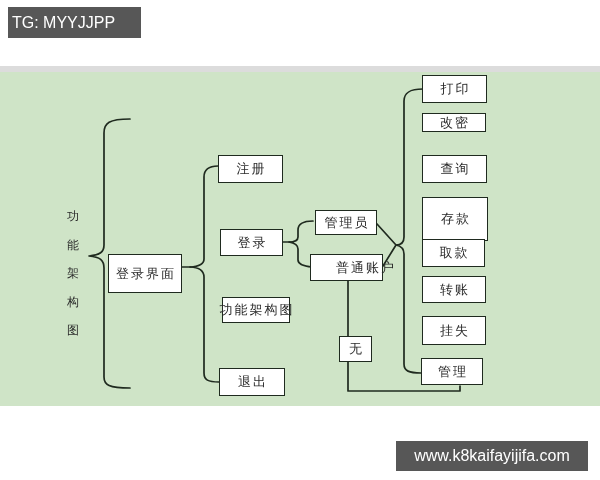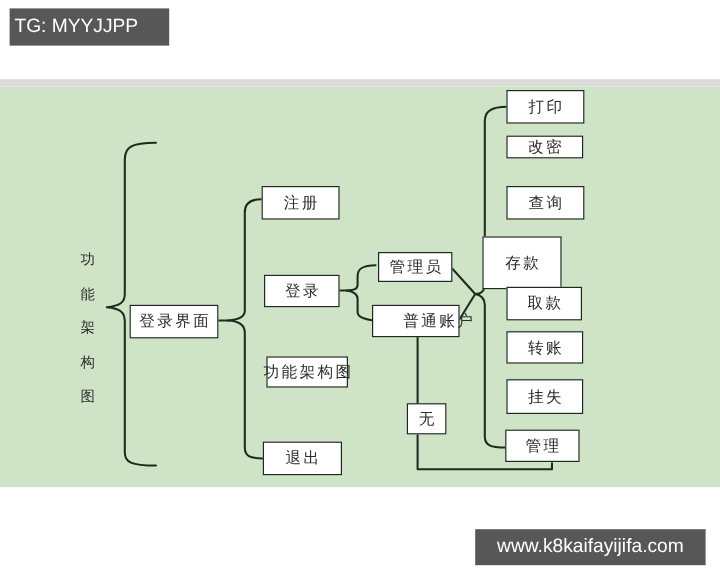--- a/index.html
+++ b/index.html
@@ -111,7 +111,7 @@
 
 <div class="node" style="left:422px;top:155px;width:65px;height:28px;">查询</div>
 
-<div class="node" style="left:402px;top:197px;width:66px;height:44px;">存款</div>
+<div class="node" style="left:422px;top:197px;width:66px;height:44px;">存款</div>
 
 <div class="node" style="left:422px;top:239px;width:63px;height:28px;">取款</div>
 

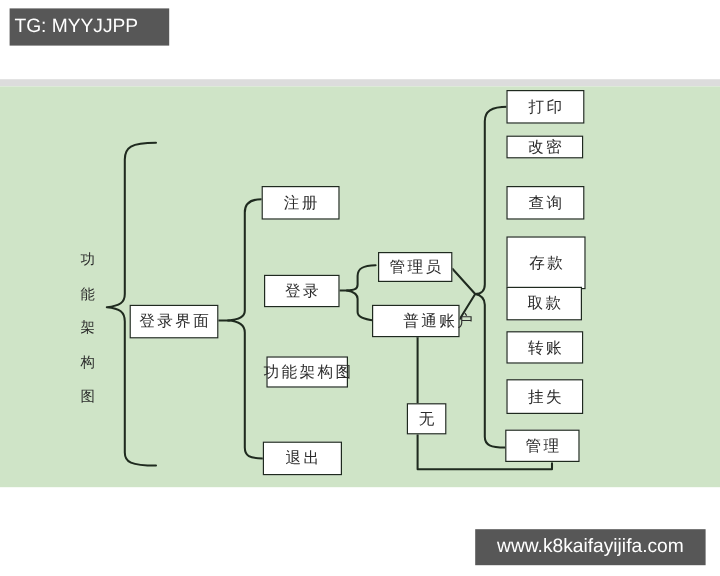--- a/index.html
+++ b/index.html
@@ -89,7 +89,7 @@
 
 <div id="root-label">功能架构图</div>
 
-<div class="node" style="left:108px;top:254px;width:74px;height:28px;">登录界面</div>
+<div class="node" style="left:108px;top:254px;width:74px;height:39px;">登录界面</div>
 
 <div class="node" style="left:218px;top:155px;width:65px;height:28px;">注册</div>
 

